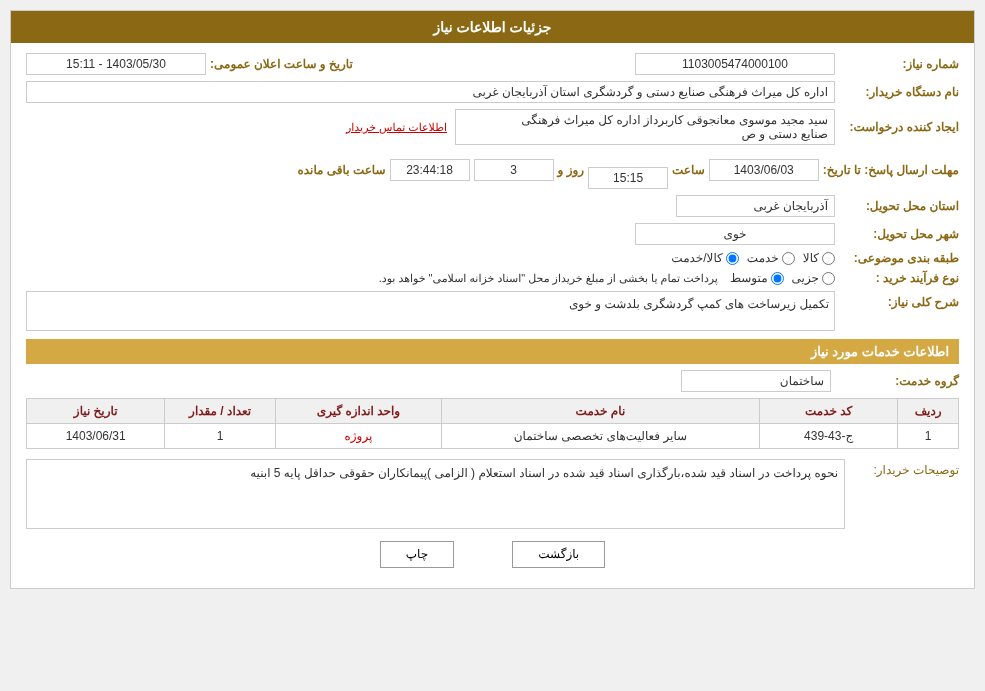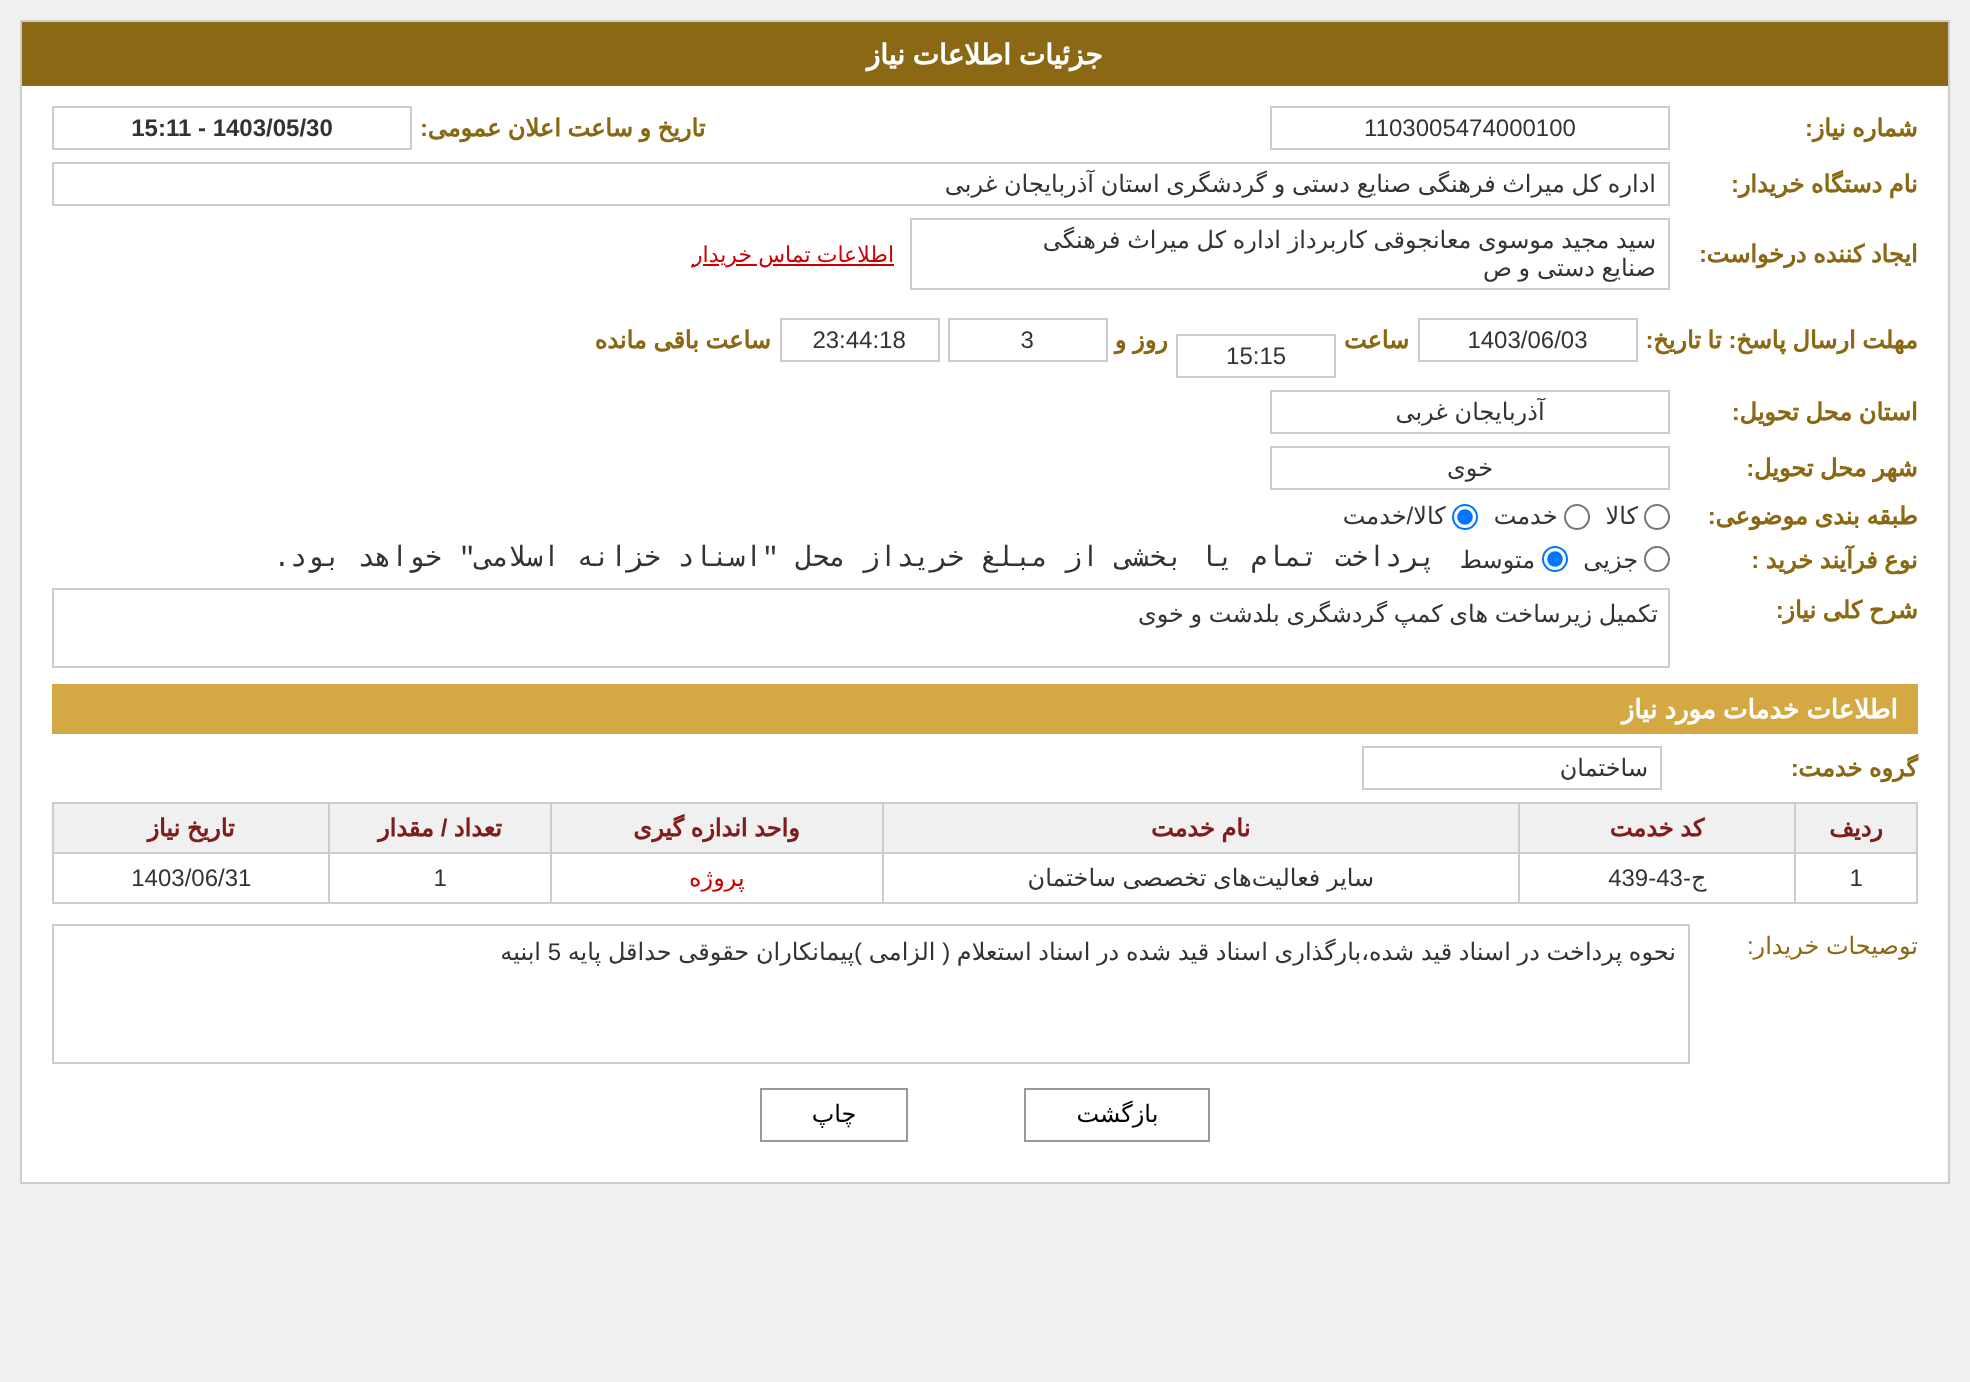--- a/index.html
+++ b/index.html
@@ -176,7 +176,7 @@
         <div class="value-box" style="width:200px; text-align:center;">1103005474000100</div>
         <span style="flex:1;"></span>
         <span class="label-sm">تاریخ و ساعت اعلان عمومی:</span>
-        <div class="value-box" style="width:180px; text-align:center;font-weight:bold;">1403/05/30 - 15:11</div>
+        <div class="value-box" style="width:180px; text-align:center;">1403/05/30 - 15:11</div>
       </div>
 
       <div class="info-row">

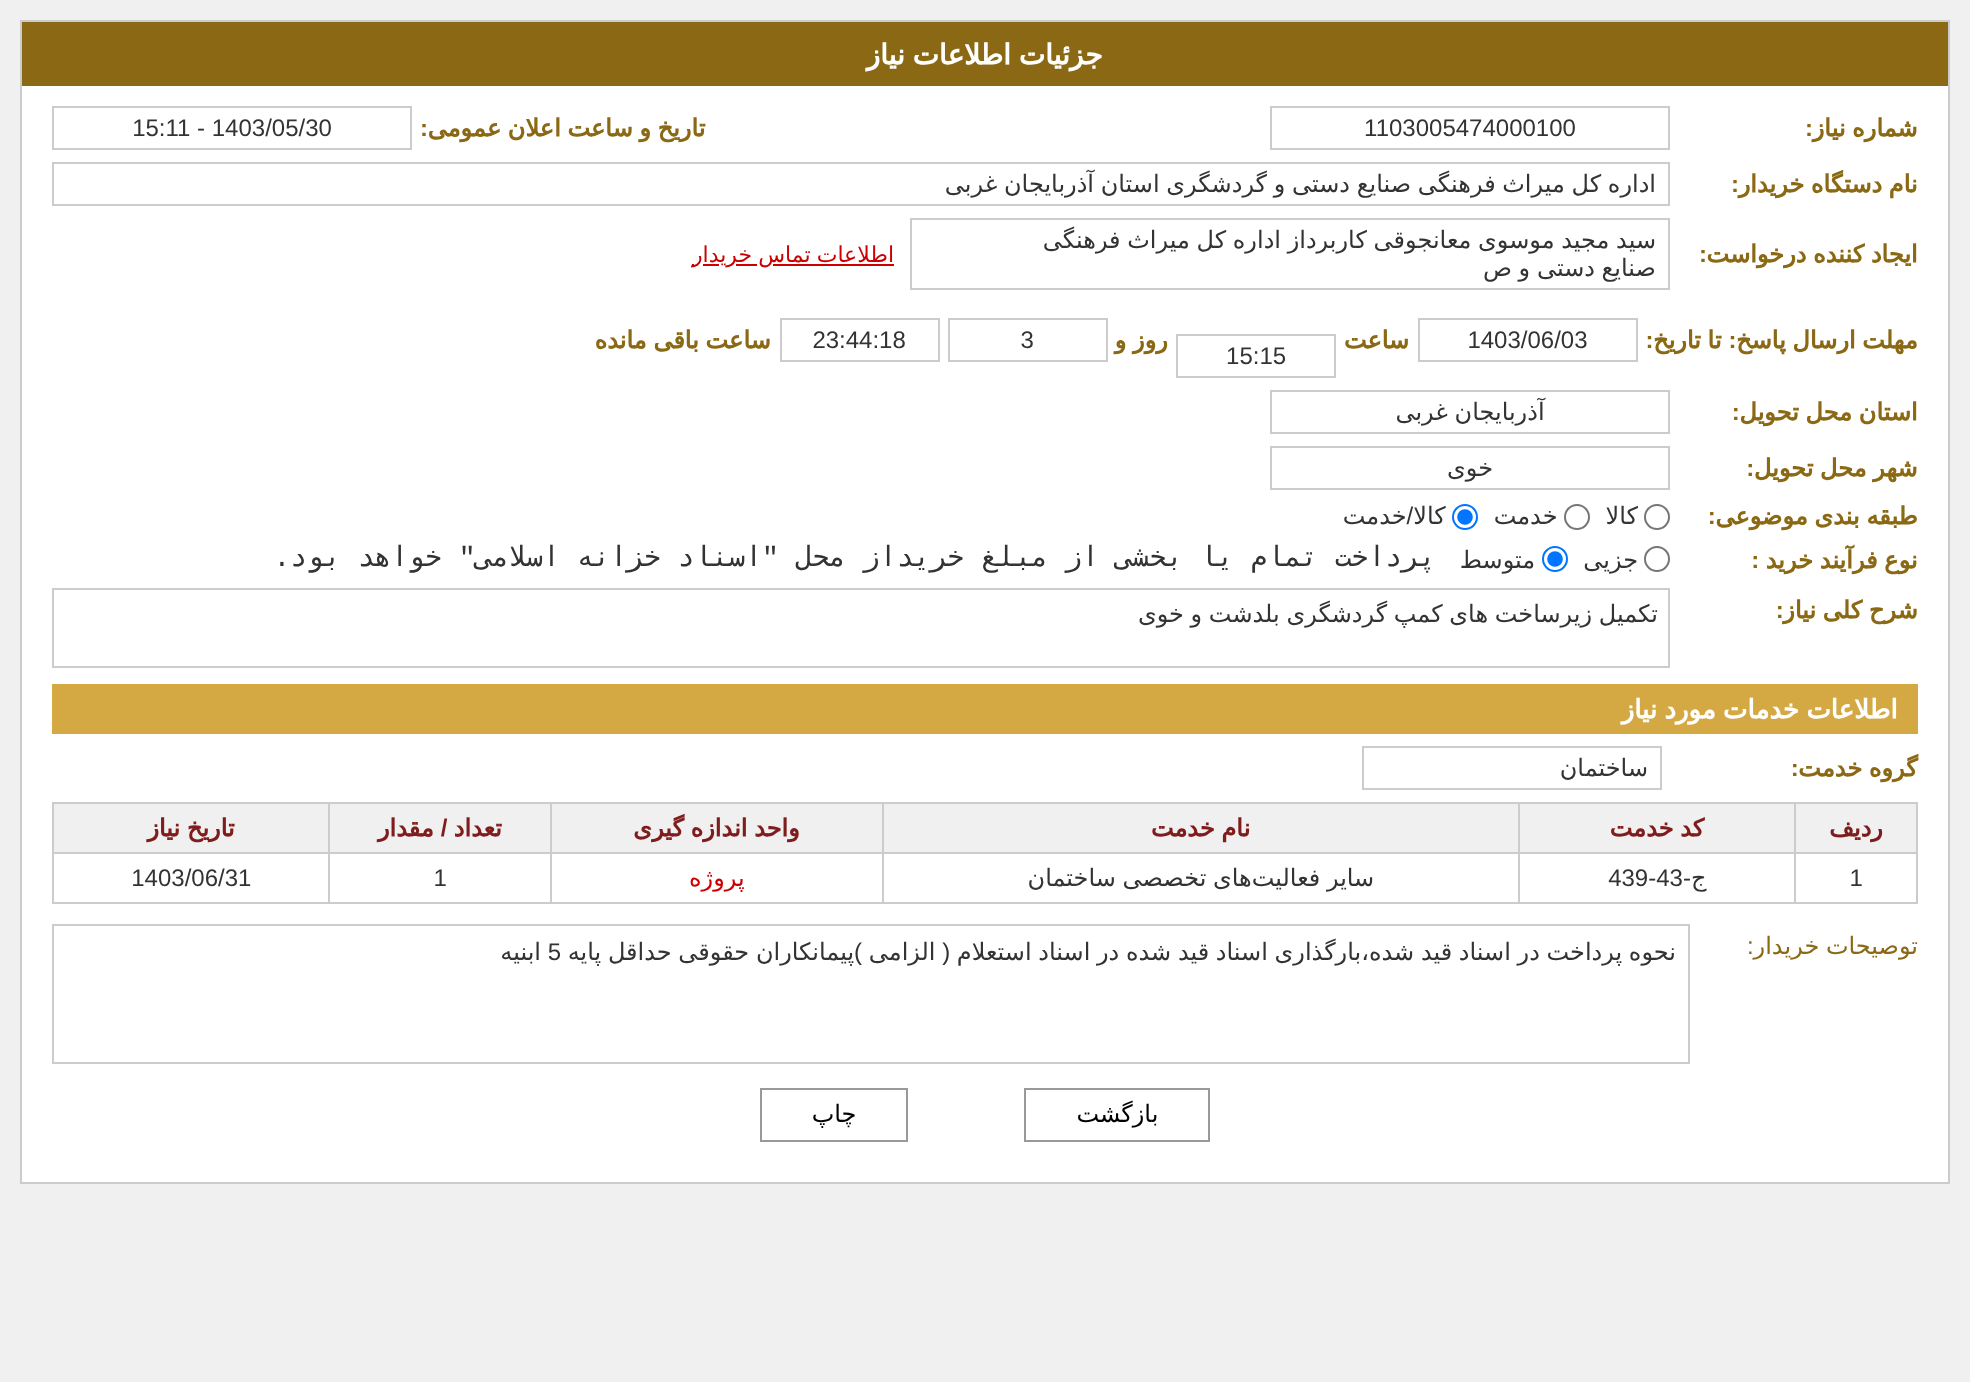--- a/index.html
+++ b/index.html
@@ -203,7 +203,7 @@
 
       <div class="info-row">
         <span class="label">استان محل تحویل:</span>
-        <div class="value-box" style="width:200px; text-align:center;">آذربایجان غربی</div>
+        <div class="value-box" style="width:159px; ">آذربایجان غربی</div>
       </div>
 
       <div class="info-row">

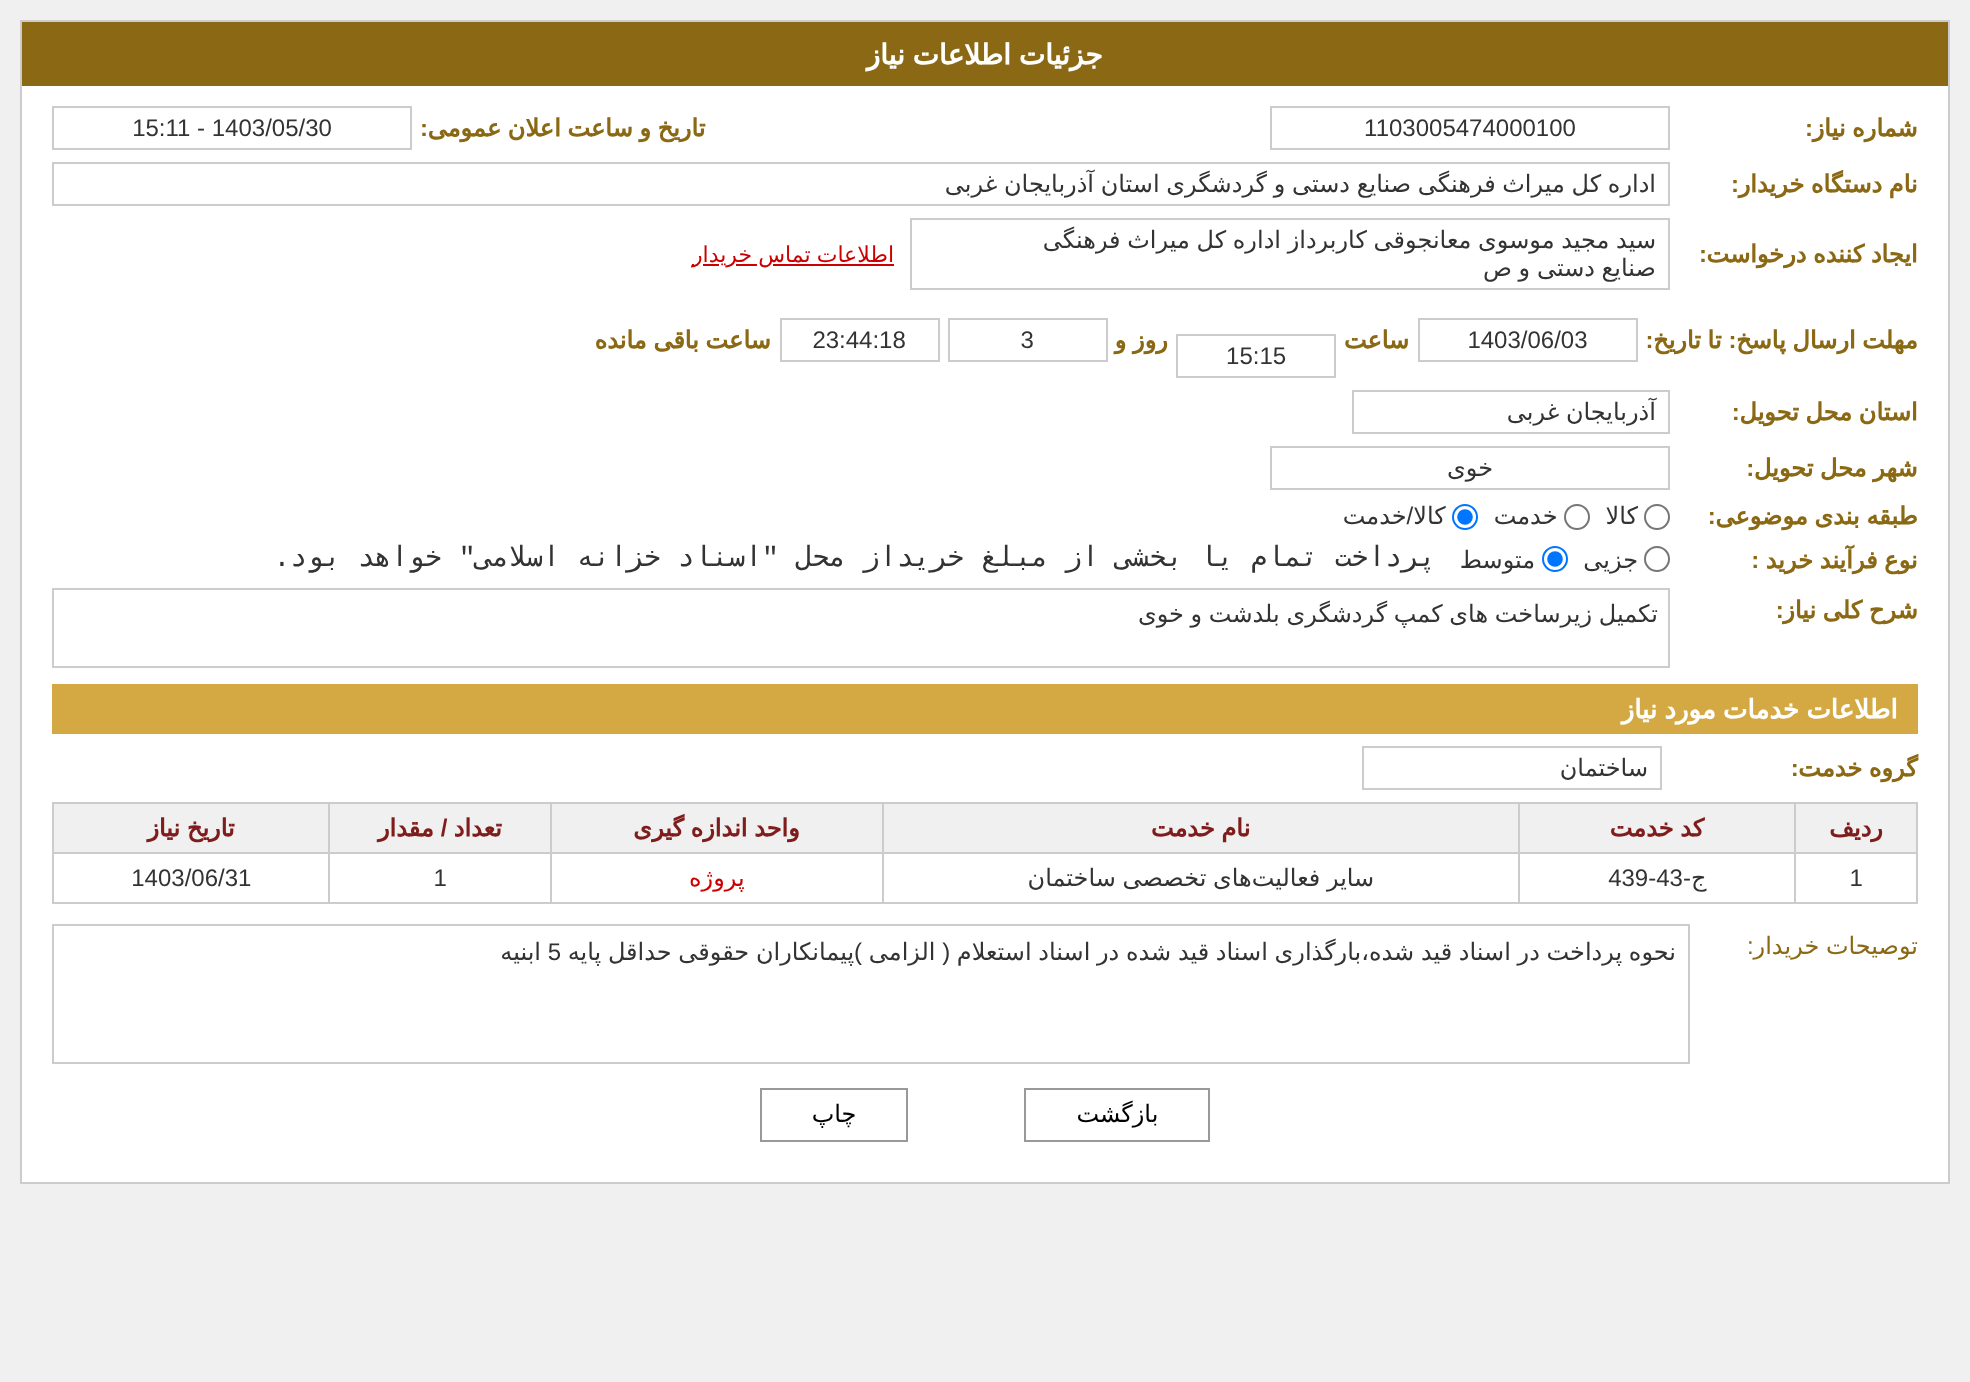--- a/index.html
+++ b/index.html
@@ -241,7 +241,7 @@
             <span>متوسط</span>
           </div>
         </div>
-        <span style="margin-right:8px; color:#333; font-size:14px;font-family:Liberation Mono, monospace;">پرداخت تمام یا بخشی از مبلغ خریداز محل "اسناد خزانه اسلامی" خواهد بود.</span>
+        <span style="margin-right:8px; color:#333; font-size:11px;">پرداخت تمام یا بخشی از مبلغ خریداز محل "اسناد خزانه اسلامی" خواهد بود.</span>
       </div>
 
       <div class="info-row" style="align-items:flex-start;">

